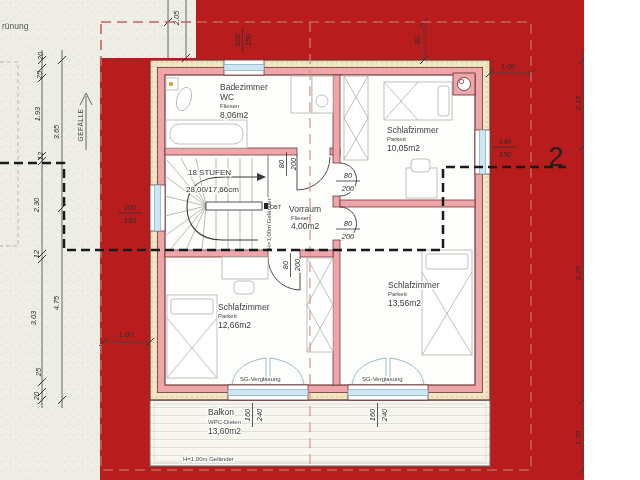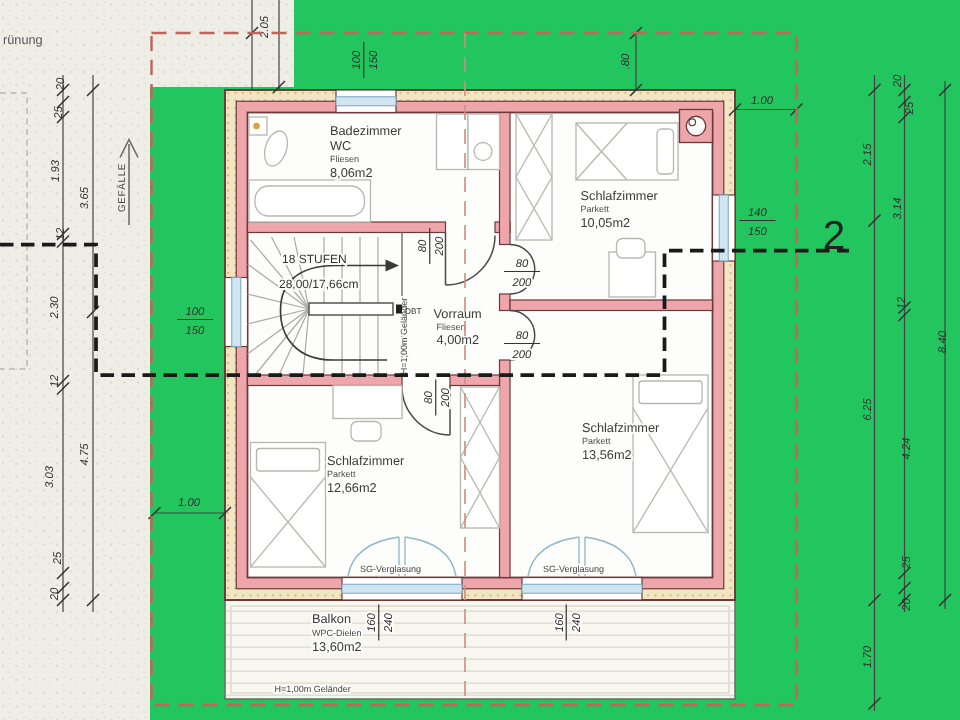--- a/index.html
+++ b/index.html
@@ -3,7 +3,7 @@
 <meta charset="utf-8">
 <style>
   html,body{margin:0;padding:0;background:#ffffff}
-  .canvas{position:relative;width:640px;height:480px;background:#22c55e;overflow:hidden;
+  .canvas{position:relative;width:584px;height:480px;background:#b91c1c;overflow:hidden;
           font-family:"Liberation Sans",sans-serif}
   svg{display:block}
   text{font-family:"Liberation Sans",sans-serif;fill:#3b3b3b}

